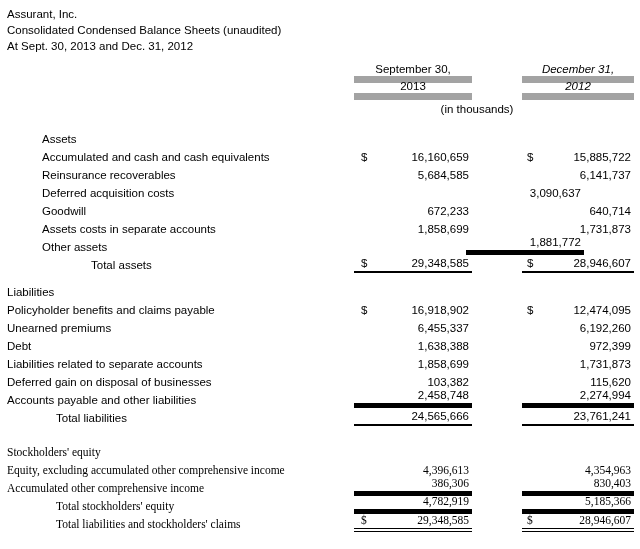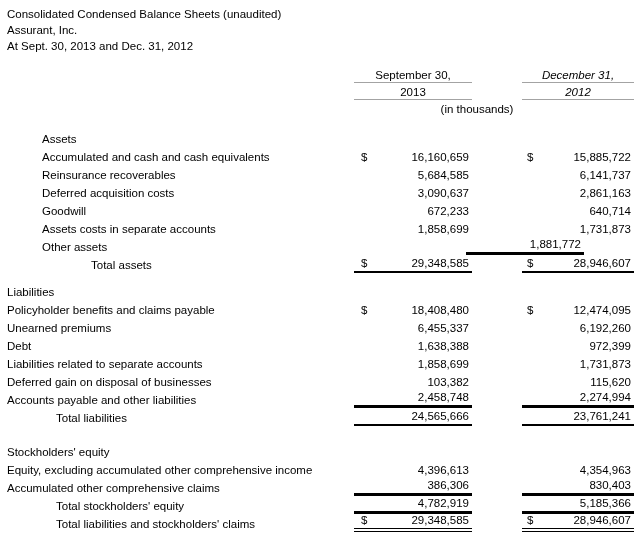--- a/index.html
+++ b/index.html
@@ -88,8 +88,8 @@
 
 <div class="doc">
 
+  <div class="title-line">Assurant, Inc.</div>
   <div class="title-line">Consolidated Condensed Balance Sheets (unaudited)</div>
-  <div class="title-line">Assurant, Inc.</div>
   <div class="title-line">At Sept. 30, 2013 and Dec. 31, 2012</div>
 
   <div class="chead-block">

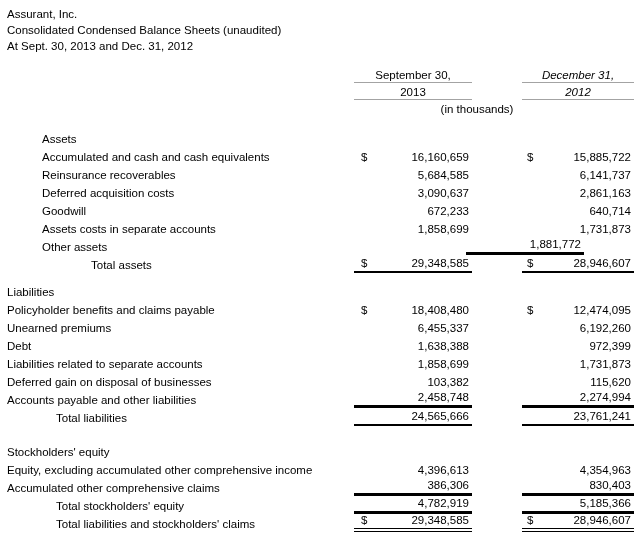--- a/index.html
+++ b/index.html
@@ -63,7 +63,7 @@
   .chead .hc {
     width: 118px;
     text-align: center;
-    border-bottom: 1px solid #a3a3a3;
+    border-bottom: 7px solid #a3a3a3;
     box-sizing: border-box;
     padding-bottom: 1px;
     white-space: nowrap;

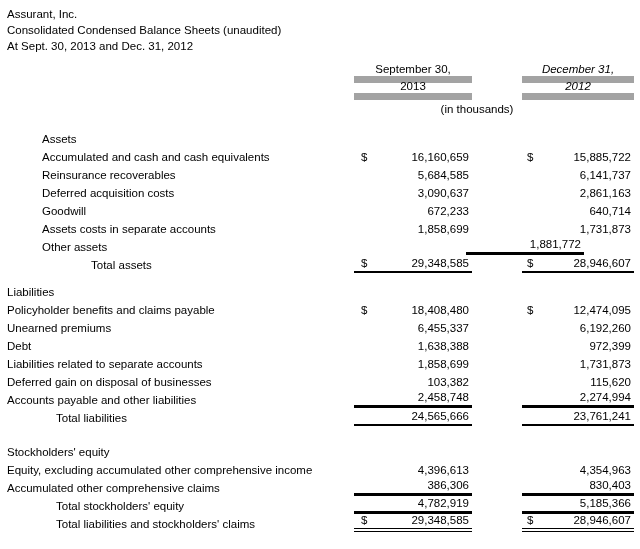--- a/index.html
+++ b/index.html
@@ -154,10 +154,6 @@
         <span>3,090,637</span>
       </div>
       <div class="mid"></div>
-      <div class="num n2">
-        <span></span>
-        <span>2,861,163</span>
-      </div>
       <div class="rp"></div>
     </div>
 

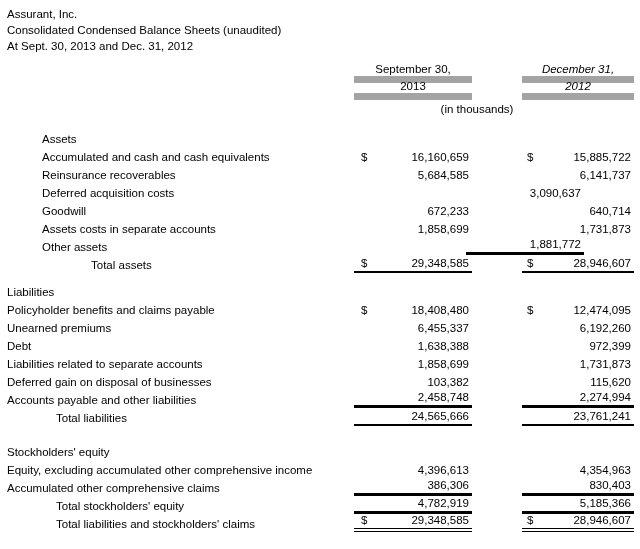--- a/index.html
+++ b/index.html
@@ -54,7 +54,7 @@
   .rp  { width: 6px; }
 
   
-  .u1  .num { border-bottom: 3px solid #000000; }
+  .u1  .num { border-bottom: 5px solid #000000; }
   .u3  .num { border-bottom: 2.5px solid #000; }
   .udb .num { border-bottom: 4px double #000; }
 

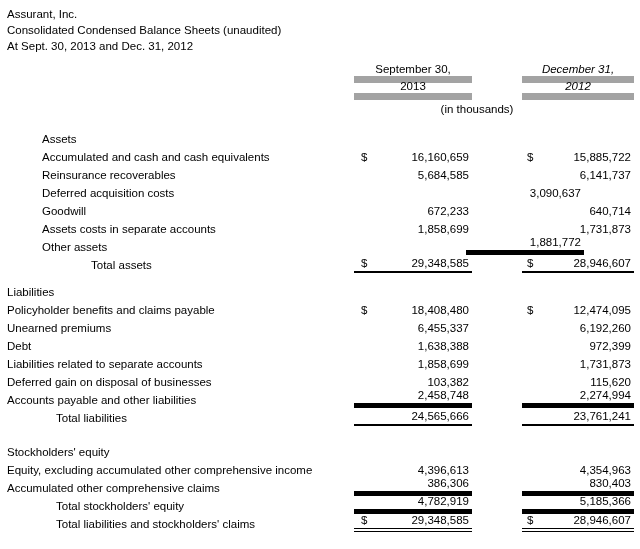--- a/index.html
+++ b/index.html
@@ -219,7 +219,7 @@
       <div class="lbl">Policyholder benefits and claims payable</div>
       <div class="num">
         <span>$</span>
-        <span>18,408,480</span>
+        <span>16,918,902</span>
       </div>
       <div class="mid"></div>
       <div class="num n2">

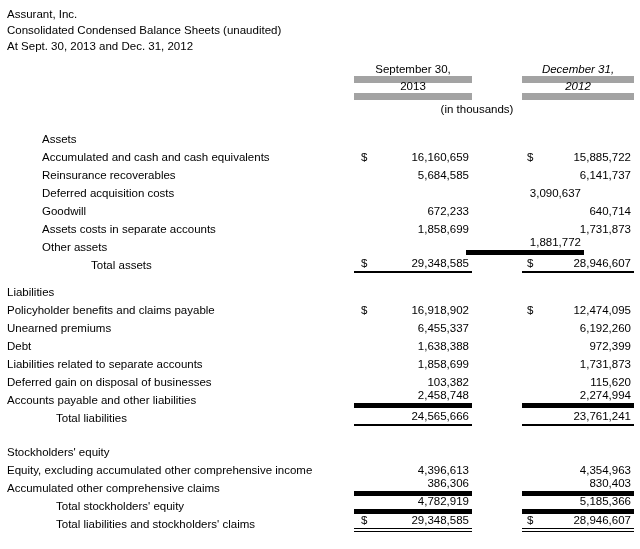--- a/index.html
+++ b/index.html
@@ -81,7 +81,7 @@
   
   .sec-assets      { margin-top: 12px; margin-left: 35px; }
   .sec-liabilities { margin-top: 9px; }
-  .sec-equity      { margin-top: 16px; }
+  .sec-equity      { margin-top: 16px; font-family: Liberation Serif, serif; }
 </style>
 </head>
 <body>

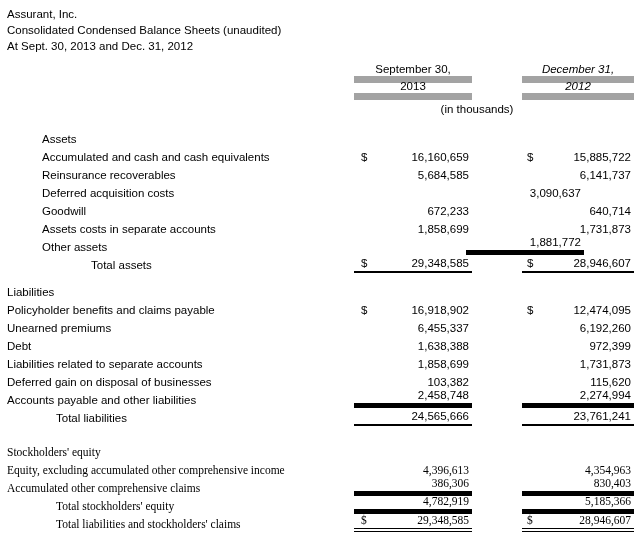--- a/index.html
+++ b/index.html
@@ -334,7 +334,7 @@
     </div>
 
     <div class="row u1">
-      <div class="lbl">Accumulated other comprehensive claims</div>
+      <div class="lbl">Accumulated other comprehensive income</div>
       <div class="num">
         <span></span>
         <span>386,306</span>

